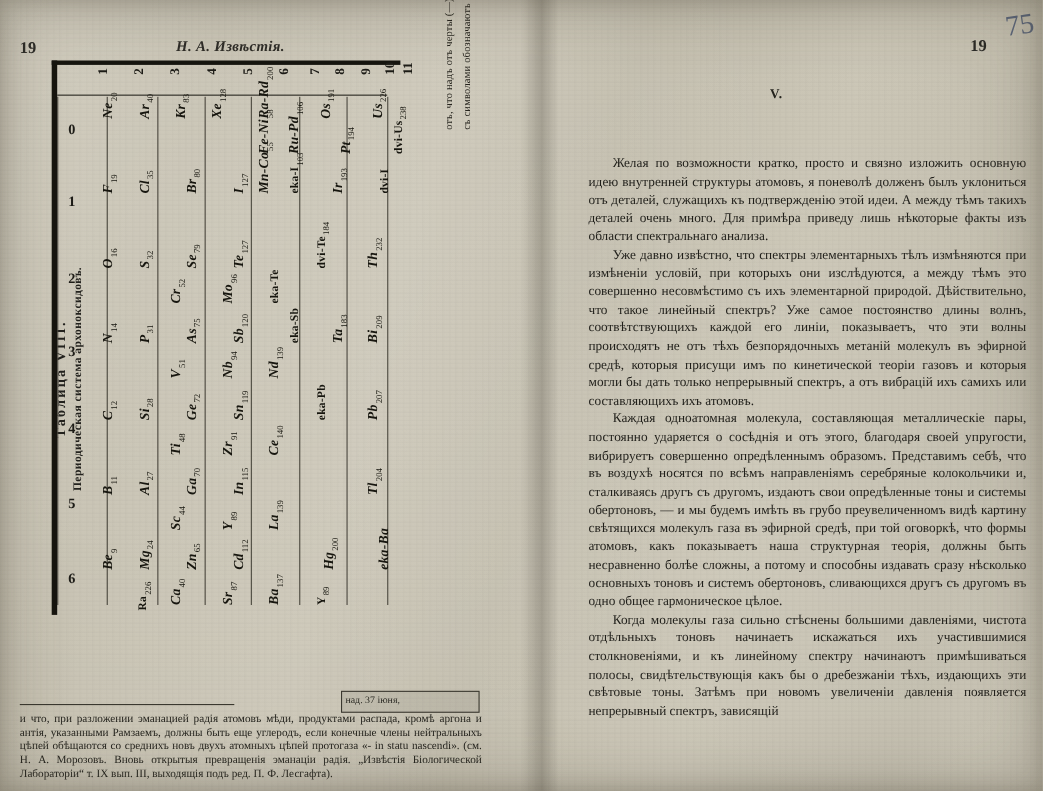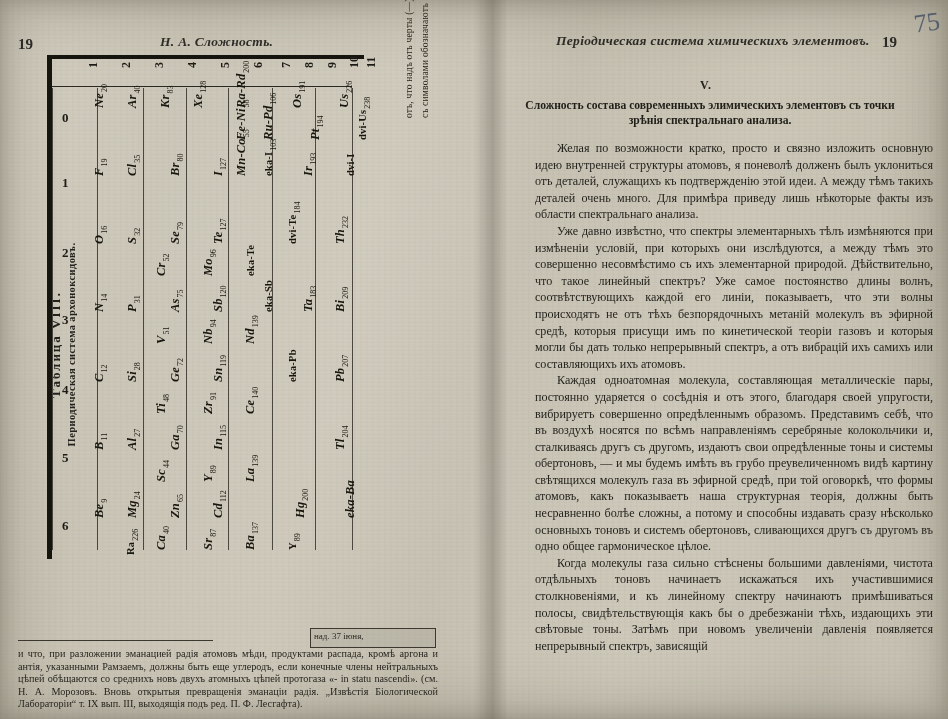--- a/index.html
+++ b/index.html
@@ -135,7 +135,7 @@
   <div class="left-page">
 
     <div class="folio-left">19</div>
-    <div class="running-head-left">Н. А. Сложность.</div>
+    <div class="running-head-left">Н. А. Извѣстія.</div>
 
     <div class="table-caption">
       <div class="t1">Таблица VIII.</div>

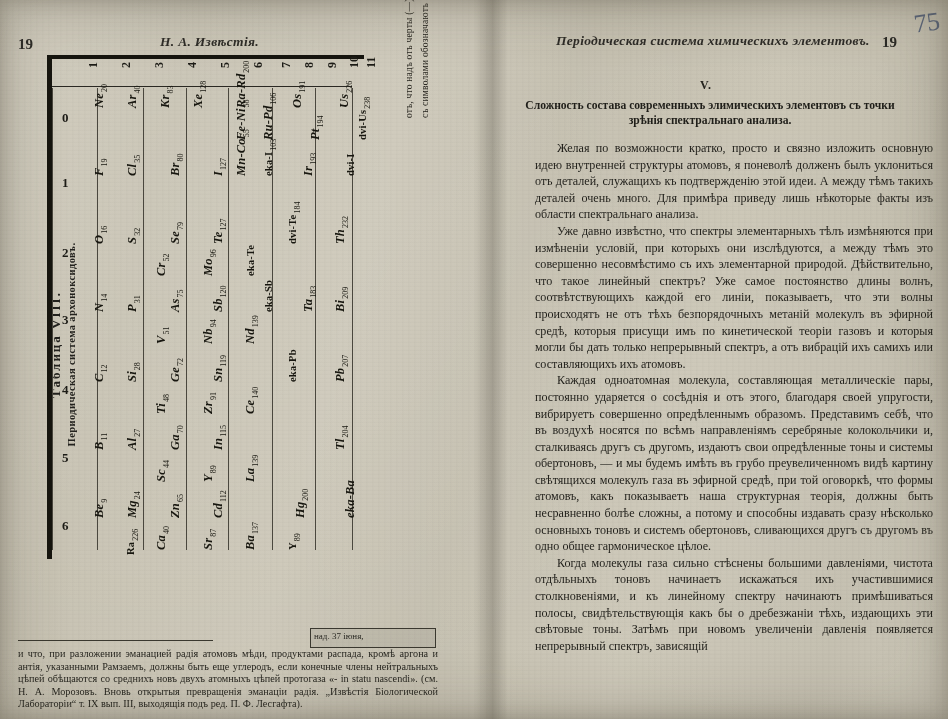--- a/index.html
+++ b/index.html
@@ -257,7 +257,6 @@
   </div>
 
   <div class="right-page">
-    <div class="running-head-right">Періодическая система химическихъ элементовъ.</div>
     <div class="folio-right">19</div>
     <div class="pencil-mark">75</div>
 

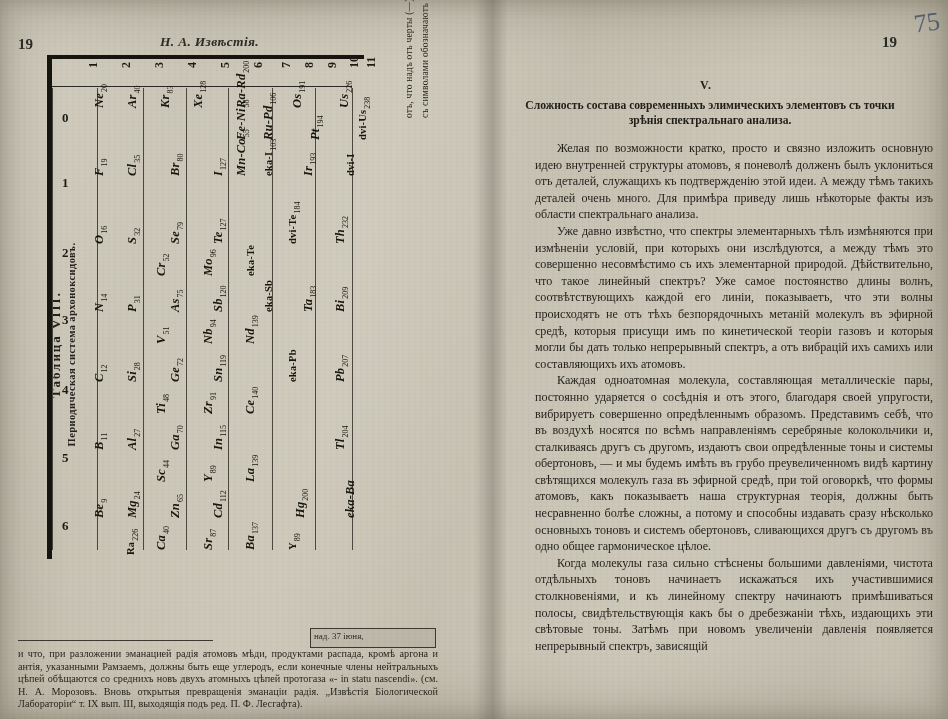--- a/index.html
+++ b/index.html
@@ -261,7 +261,6 @@
     <div class="pencil-mark">75</div>
 
     <div class="sec-num">V.</div>
-    <div class="sec-title">Сложность состава современныхъ элимическихъ элементовъ съ точки зрѣнія спектральнаго анализа.</div>
 
     <div class="body">
       <p>Желая по возможности кратко, просто и связно изложить основную идею внутренней структуры атомовъ, я поневолѣ долженъ былъ уклониться отъ деталей, служащихъ къ подтвержденію этой идеи. А между тѣмъ такихъ деталей очень много. Для примѣра приведу лишь нѣкоторые факты изъ области спектральнаго анализа.</p>

